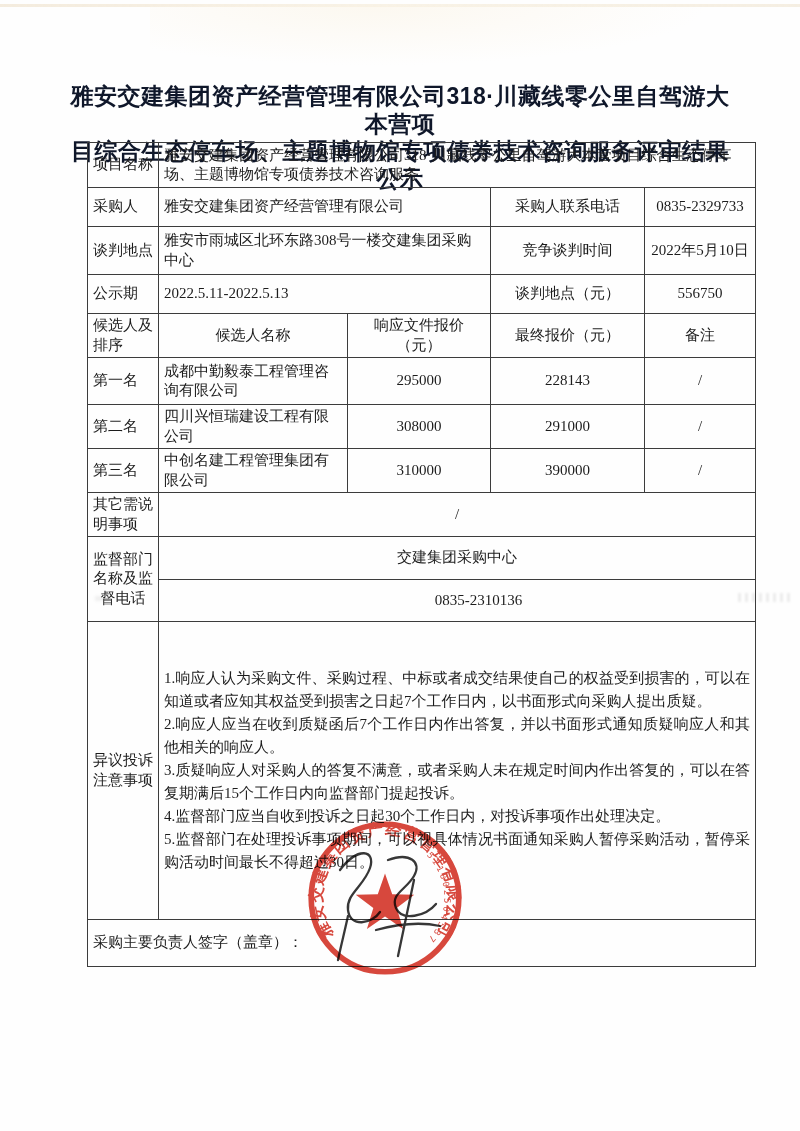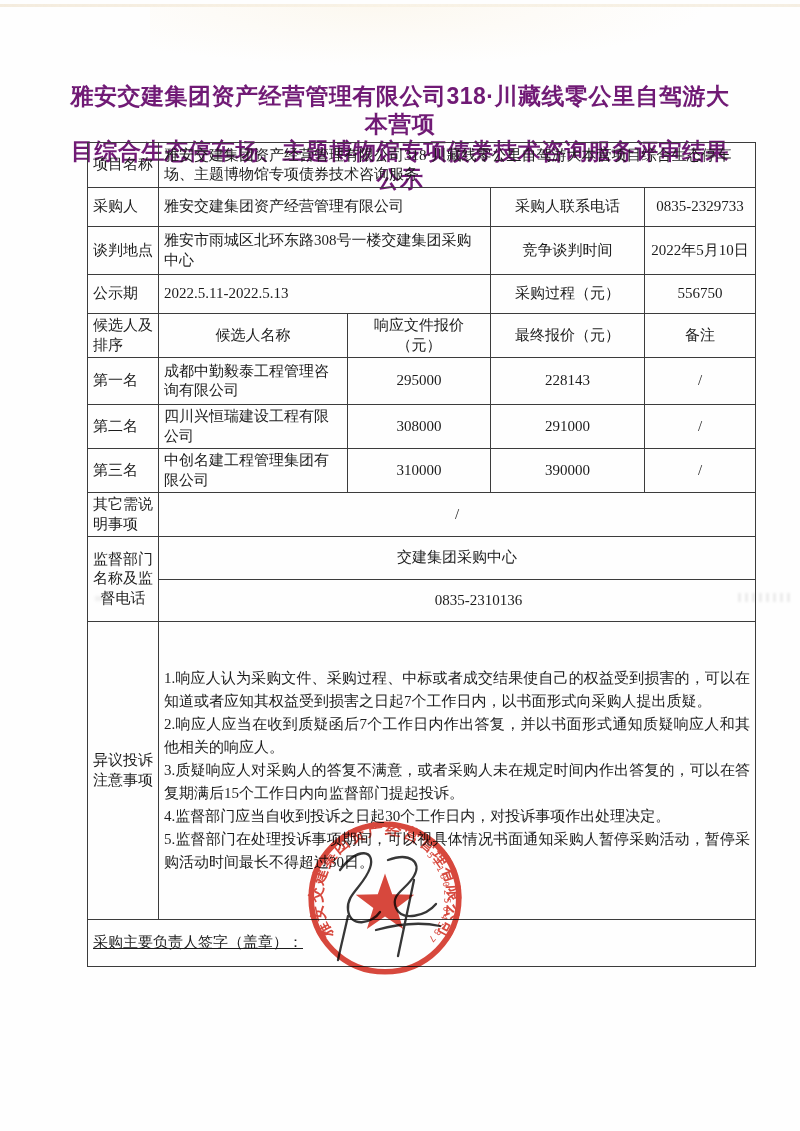--- a/index.html
+++ b/index.html
@@ -24,7 +24,7 @@
   .doc-title{
     position:absolute;top:83px;left:68px;width:664px;text-align:center;
     font-family:"Liberation Sans","DejaVu Sans",sans-serif;font-weight:bold;
-    font-size:23px;line-height:27.5px;letter-spacing:.5px;color:#701a75;
+    font-size:23px;line-height:27.5px;letter-spacing:.5px;color:#0f172a;
   }
   table.main{
     position:absolute;top:142px;left:67px;width:668px;

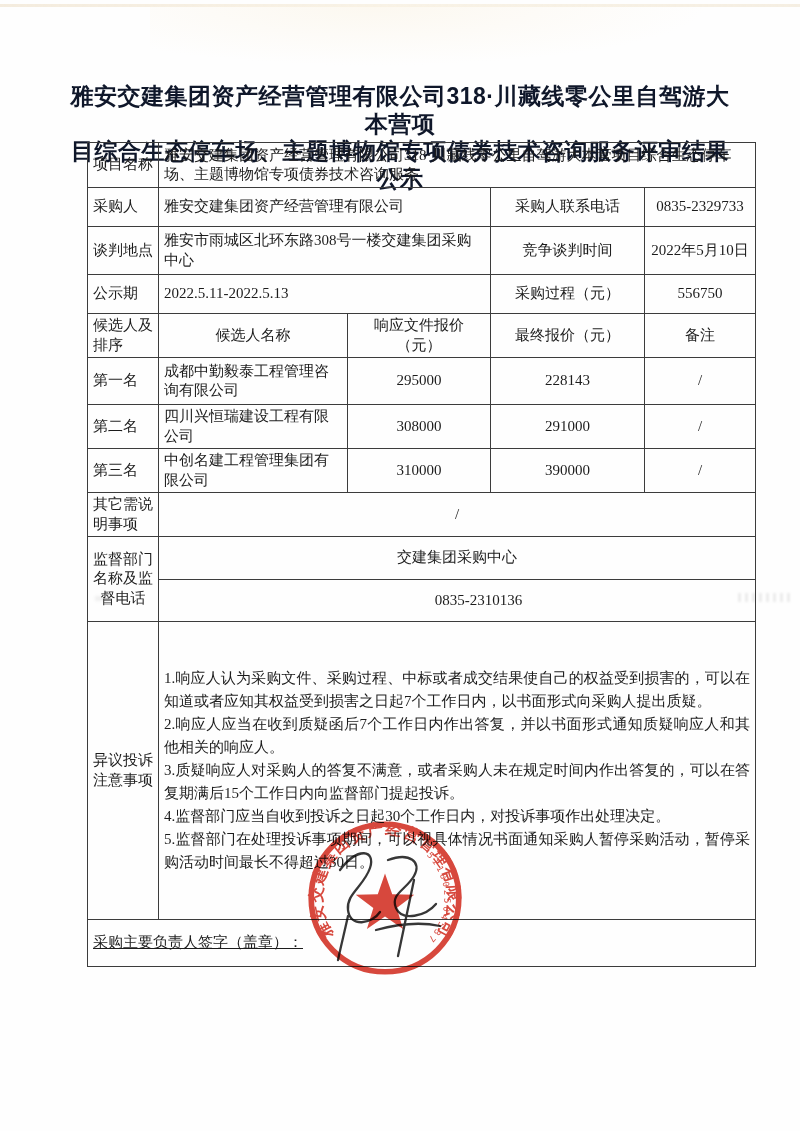--- a/index.html
+++ b/index.html
@@ -111,7 +111,7 @@
   <tr class="r-publicity">
     <td class="lbl">公示期</td>
     <td colspan="2">2022.5.11-2022.5.13</td>
-    <td class="ctr">采购过程（元）</td>
+    <td class="ctr">谈判地点（元）</td>
     <td class="ctr">556750</td>
   </tr>
 

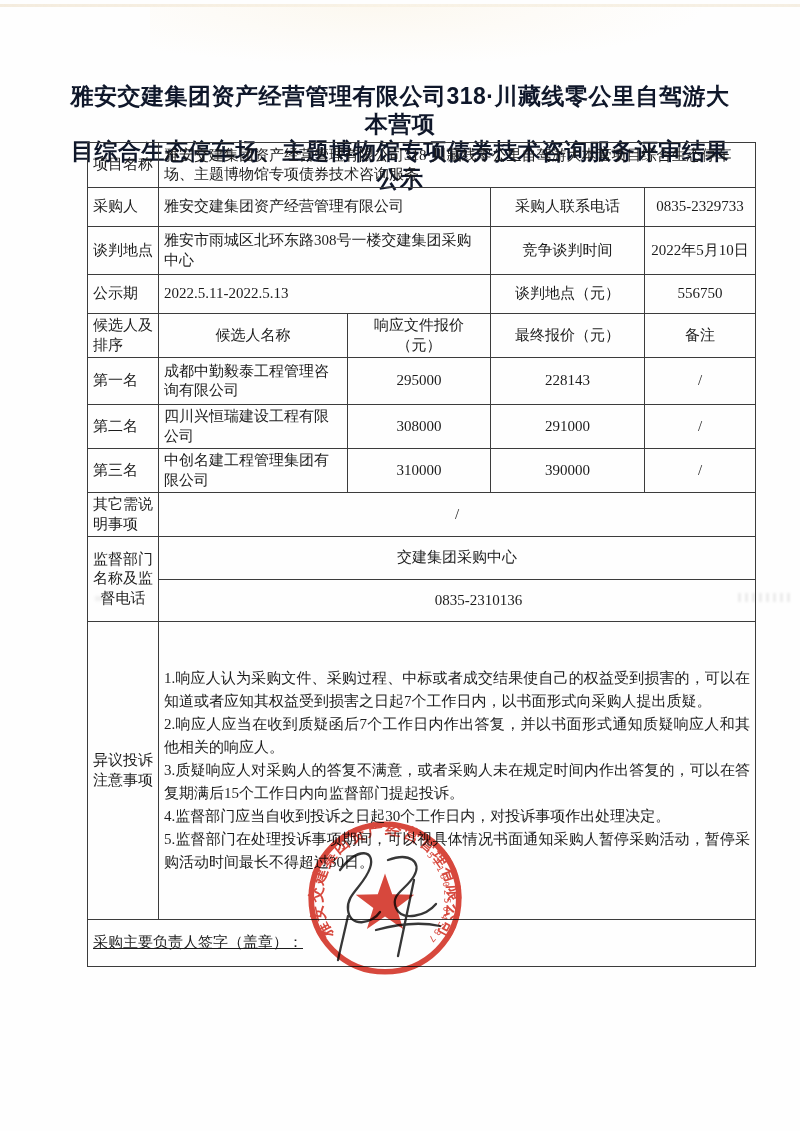--- a/index.html
+++ b/index.html
@@ -54,7 +54,7 @@
   td.objection-cell{padding:6px 8px 6px 7px;}
   .objection-text{display:flex;flex-direction:column;justify-content:center;height:100%;}
   .objection-text p{margin:0;font-size:15px;line-height:23px;text-align:justify;}
-  td.sign-cell{font-size:15.5px;padding-left:5px;text-decoration:underline;}
+  td.sign-cell{font-size:15.5px;padding-left:5px;}
 
   
   .stamp{

